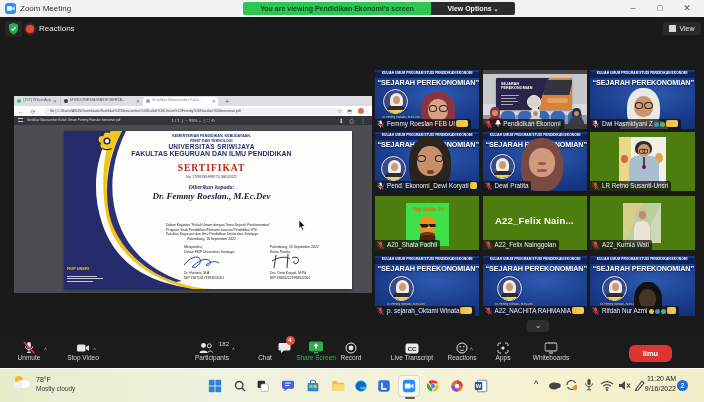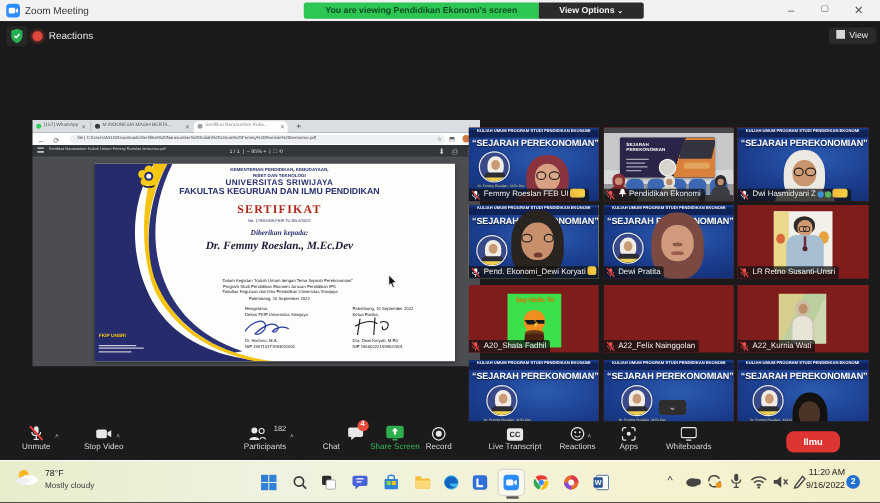--- a/index.html
+++ b/index.html
@@ -90,7 +90,7 @@
   #cursor { left:284px; top:95px; }
 
   
-  .tile { background:#7f1d1d; overflow:hidden;margin-top:32px; }
+  .tile { background:#4d7c0f; overflow:hidden; }
   .c1 { left:375px; width:104px; }
   .c2 { left:482.5px; width:104px; }
   .c3 { left:590px; width:104.5px; }

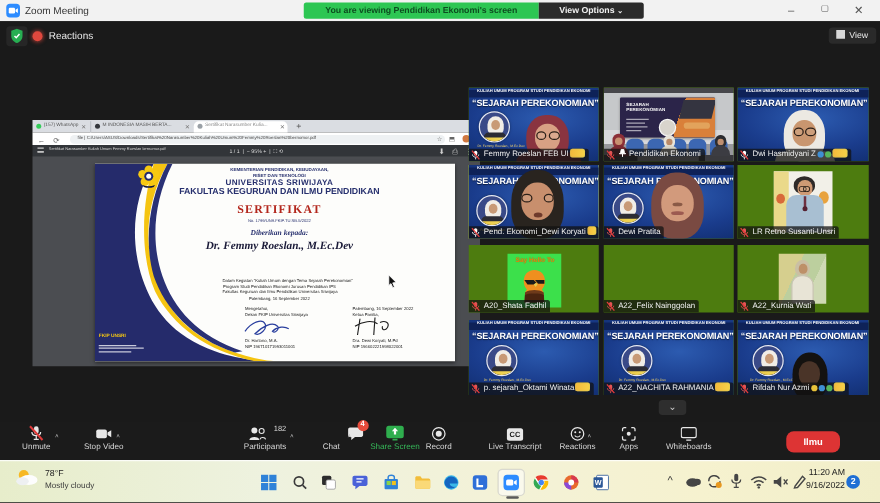--- a/index.html
+++ b/index.html
@@ -29,7 +29,7 @@
   #view-btn .grid-ic { display:inline-block; width:7px; height:7px; background:#d8d8d8; margin-right:3px; vertical-align:-1px; }
 
   
-  #browser { left:26px; top:79px; width:358px; height:194px; }
+  #browser { left:14px; top:79px; width:358px; height:194px; }
   #tabstrip { left:0; top:0; width:358px; height:10px; background:#dadde2; }
   .tab { top:1px; height:9px; font-size:6px; color:#555; overflow:hidden; }
   .tab .fav { position:absolute; left:3px; top:2px; width:4px; height:4px; border-radius:50%; }

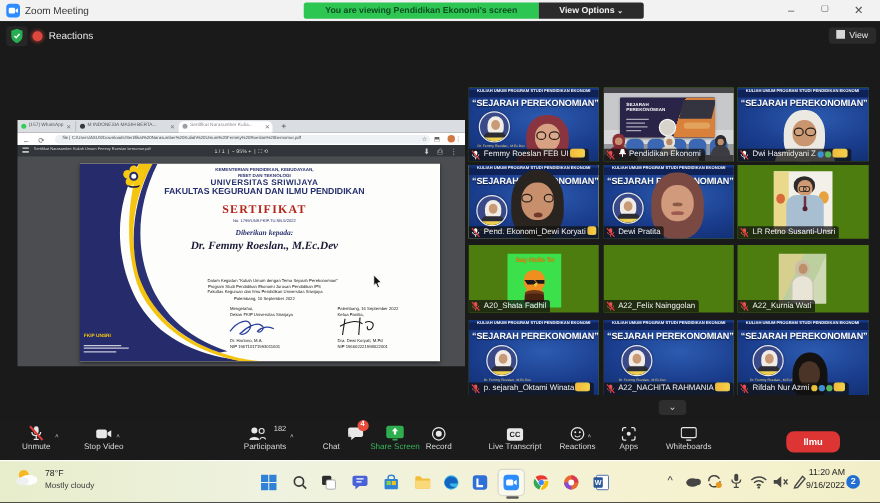--- a/index.html
+++ b/index.html
@@ -512,6 +512,7 @@
 </div>
 
 <div class="abs tile c2 r3">
+  <div class="bigname">A22_Felix  Nain...</div>
   <div class="nlabel">
     <svg class="mic" width="7" height="8" viewBox="0 0 7 8">
         <rect x="2.2" y="0.5" width="2.6" height="4" rx="1.3" fill="#e25555"></rect>

